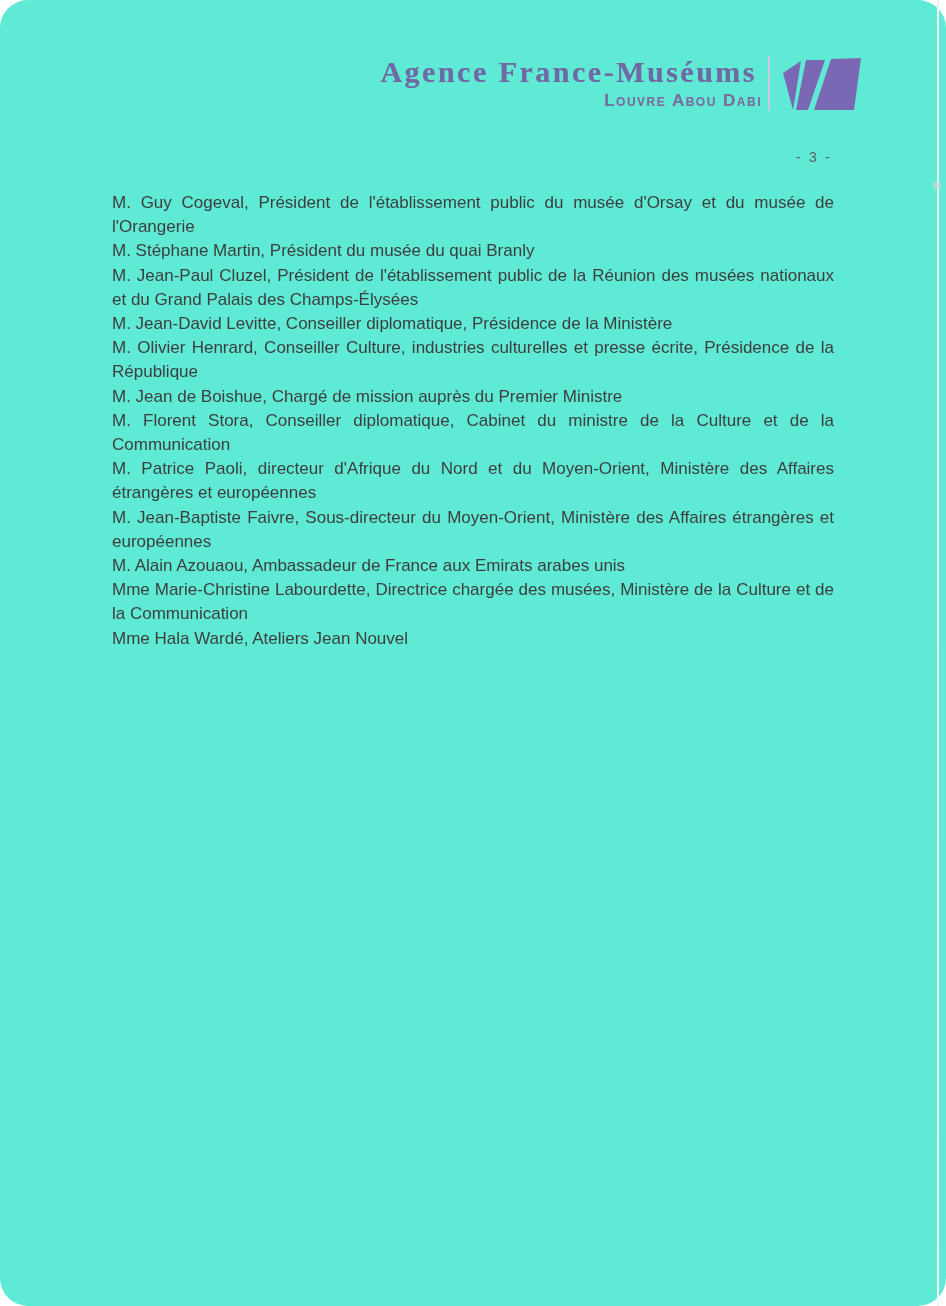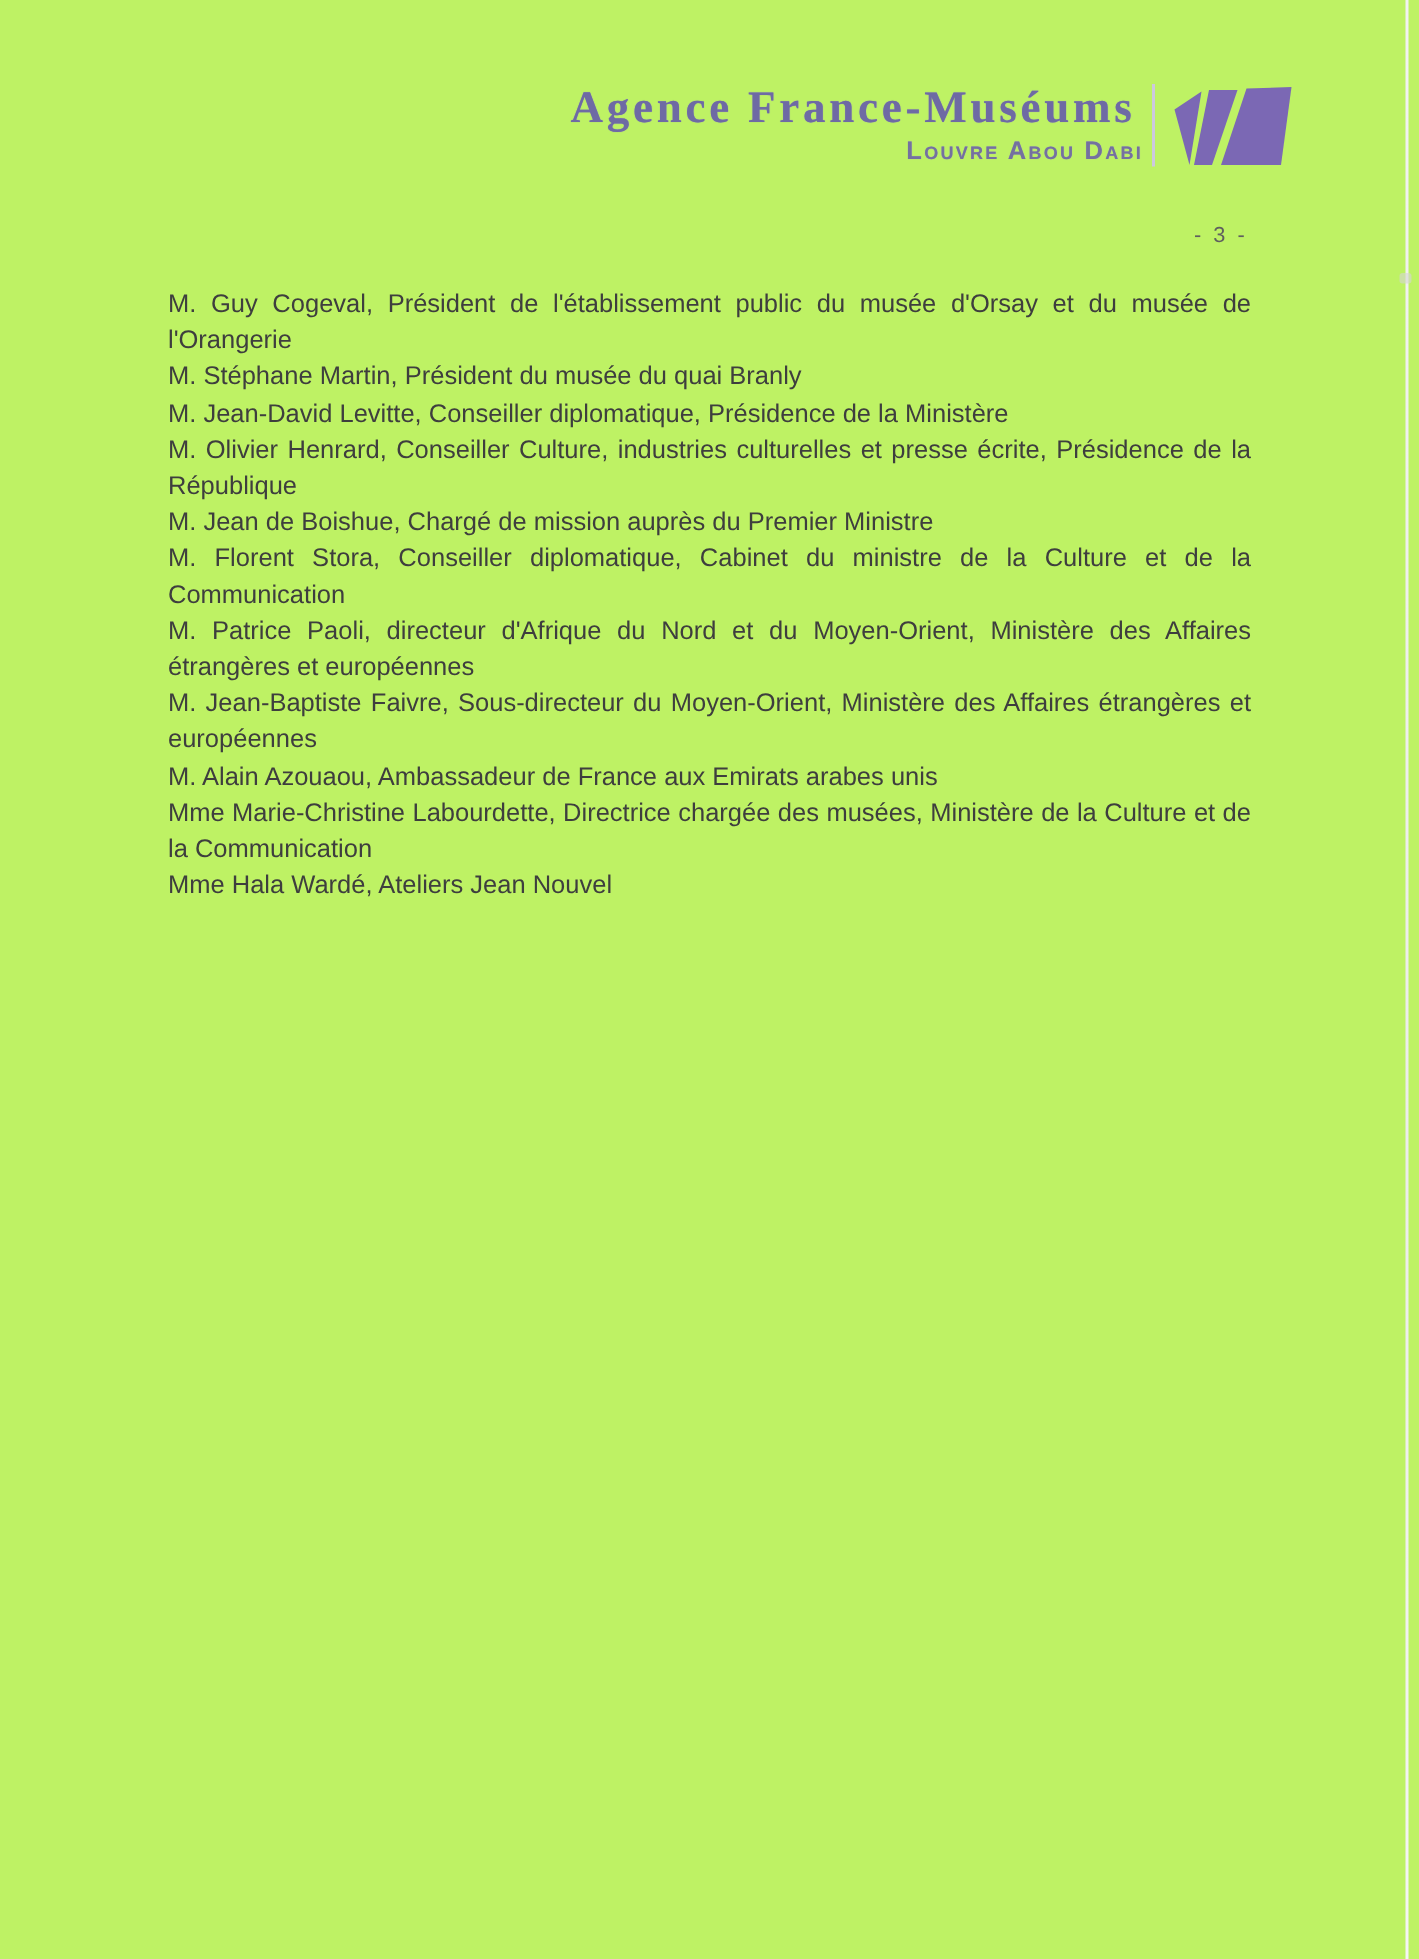--- a/index.html
+++ b/index.html
@@ -12,7 +12,8 @@
   }
   .page {
     position: absolute; inset: 0;
-    background: #bef264;
+    background: #5eead4;
+    border-radius: 28px;
   }
   
   .letterhead { position: absolute; top: 0; left: 0; width: 100%; height: 130px; }

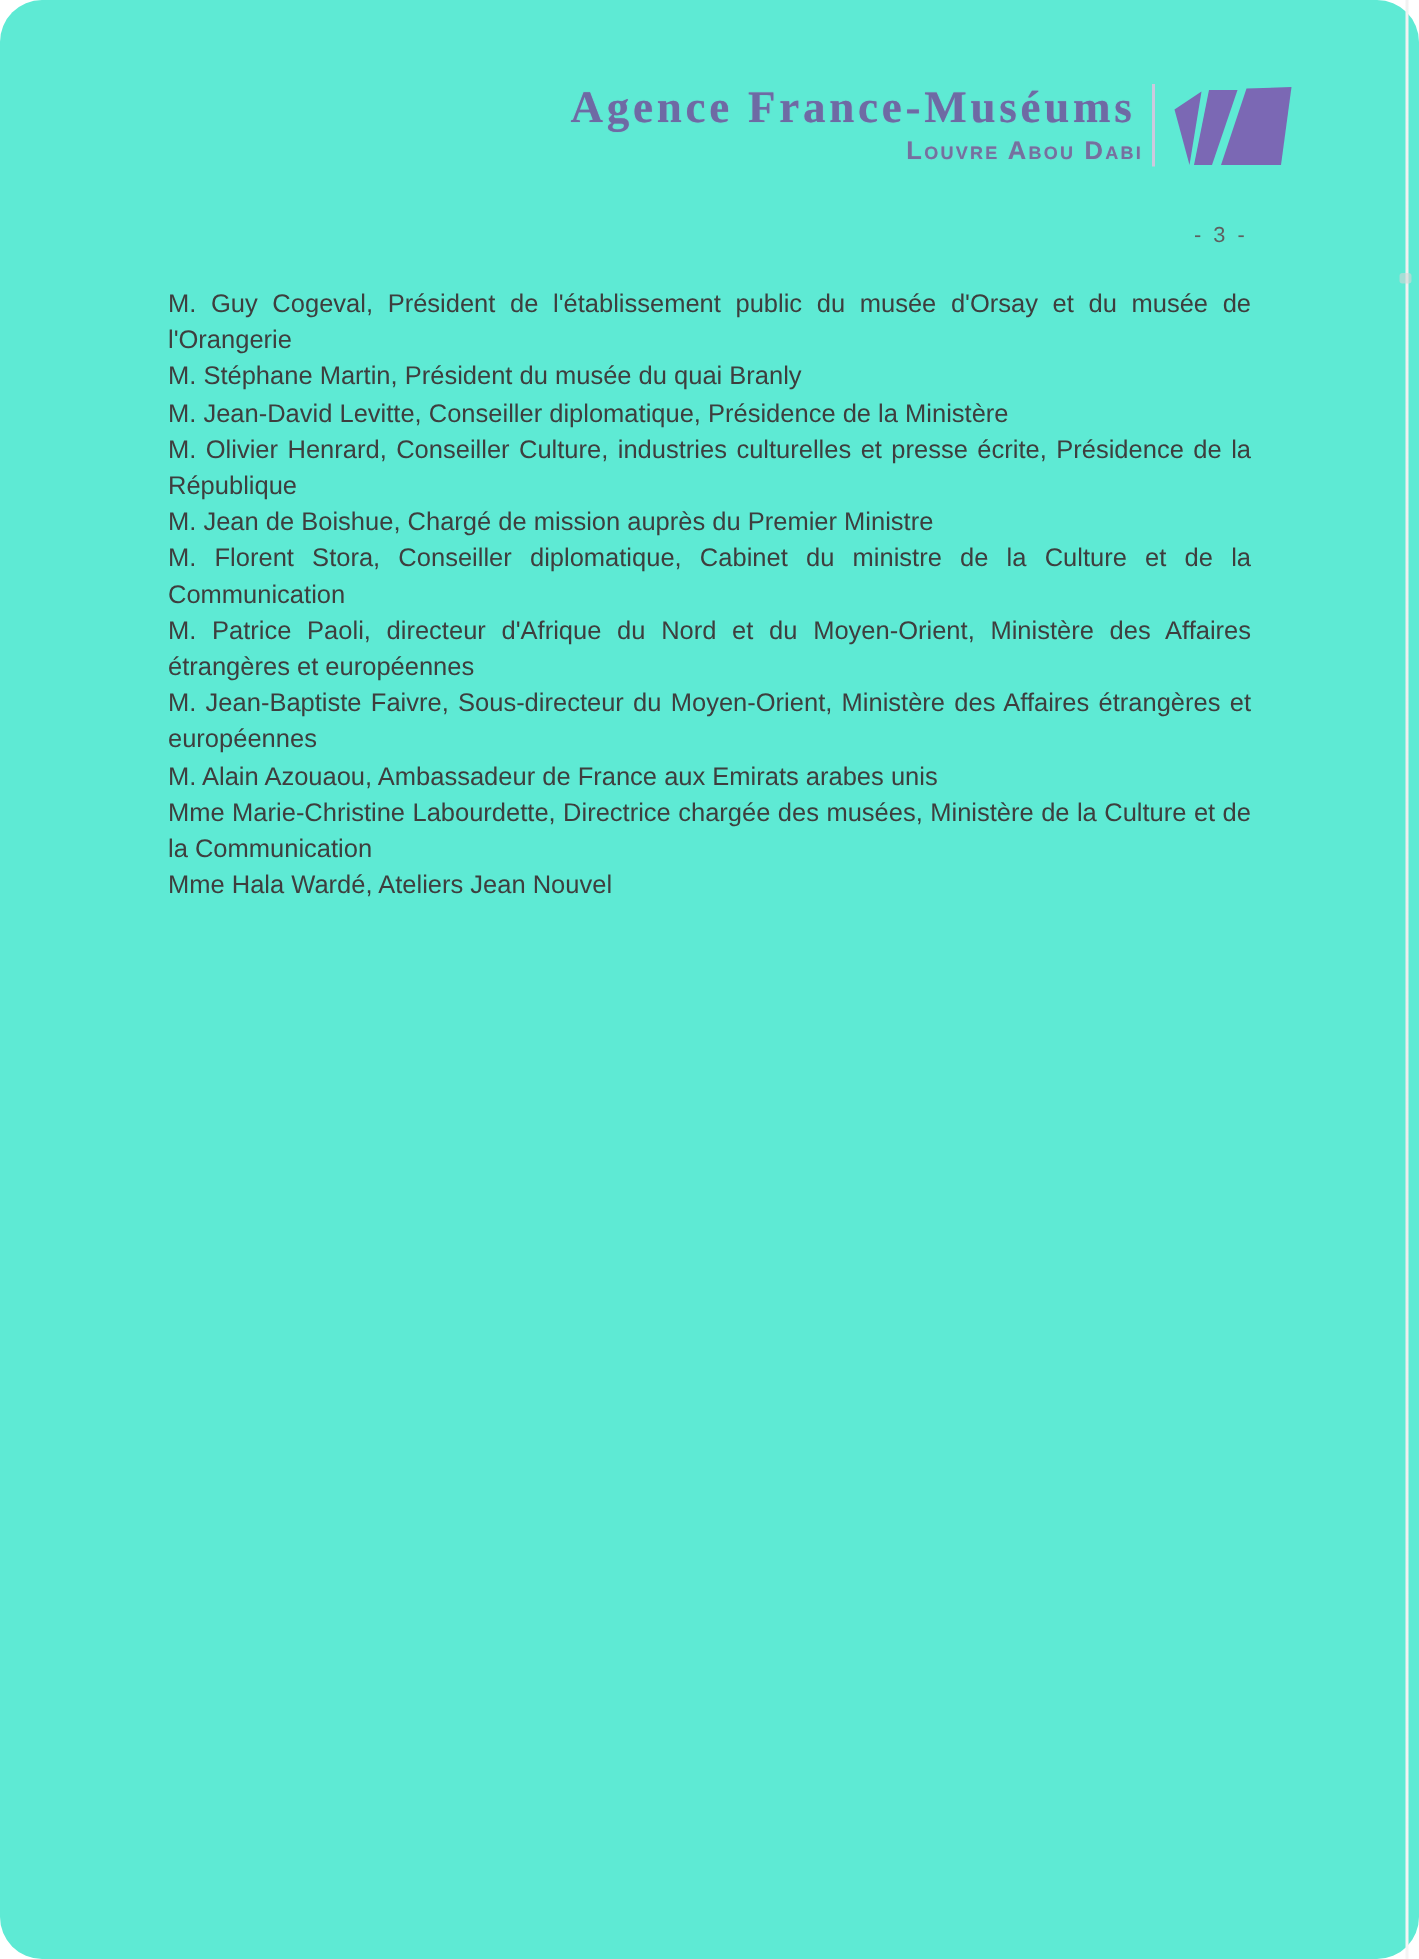--- a/index.html
+++ b/index.html
@@ -92,6 +92,7 @@
   <div class="attendees">
       <p>M. Guy Cogeval, Président de l'établissement public du musée d'Orsay et du musée de l'Orangerie</p>
       <p>M. Stéphane Martin, Président du musée du quai Branly</p>
+      <p>M. Jean-Paul Cluzel, Président de l'établissement public de la Réunion des musées nationaux et du Grand Palais des Champs-Élysées</p>
       <p>M. Jean-David Levitte, Conseiller diplomatique, Présidence de la Ministère</p>
       <p>M. Olivier Henrard, Conseiller Culture, industries culturelles et presse écrite, Présidence de la République</p>
       <p>M. Jean de Boishue, Chargé de mission auprès du Premier Ministre</p>

